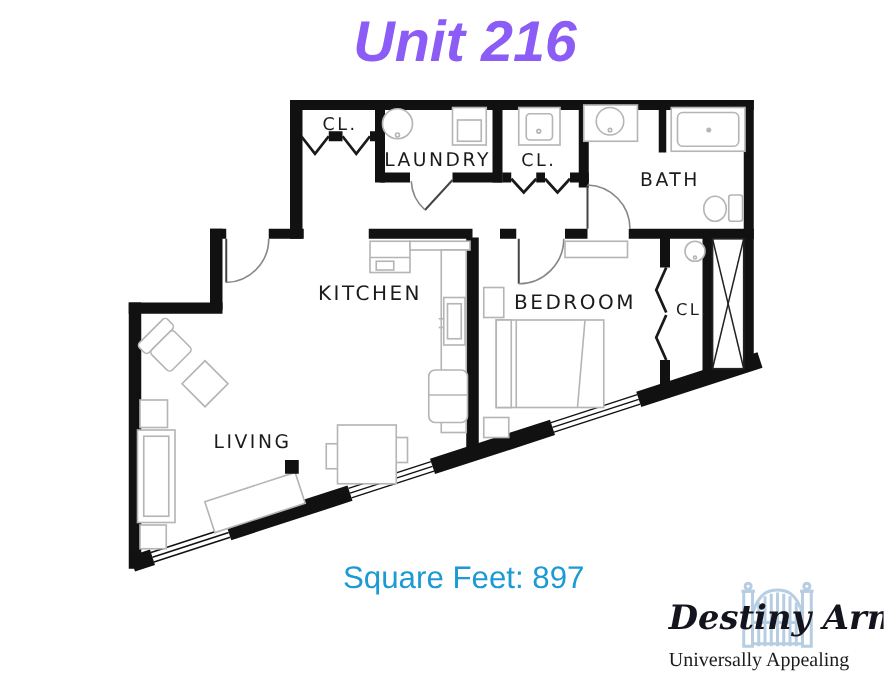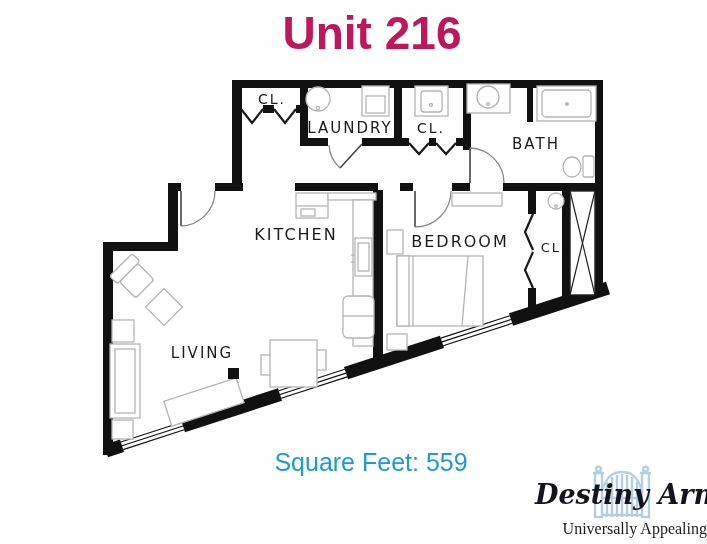--- a/index.html
+++ b/index.html
@@ -6,7 +6,7 @@
   .canvas{position:relative;width:707px;height:544px;background:#ffffff;overflow:hidden;
           font-family:"Liberation Sans",sans-serif;}
   .title{position:absolute;left:372px;top:6px;transform:translateX(-50%);
-         font-size:46px;font-weight:bold;letter-spacing:0px;color:#be185d;white-space:nowrap;}
+         font-size:46px;font-weight:bold;letter-spacing:0px;color:#8b5cf6;white-space:nowrap;font-style:italic;}
   .plan-svg{position:absolute;left:0;top:0;width:707px;height:544px;}
   .info{position:absolute;left:371px;top:447px;transform:translateX(-50%);
         text-align:center;font-size:25px;line-height:30px;color:#1c9ad4;white-space:nowrap;}

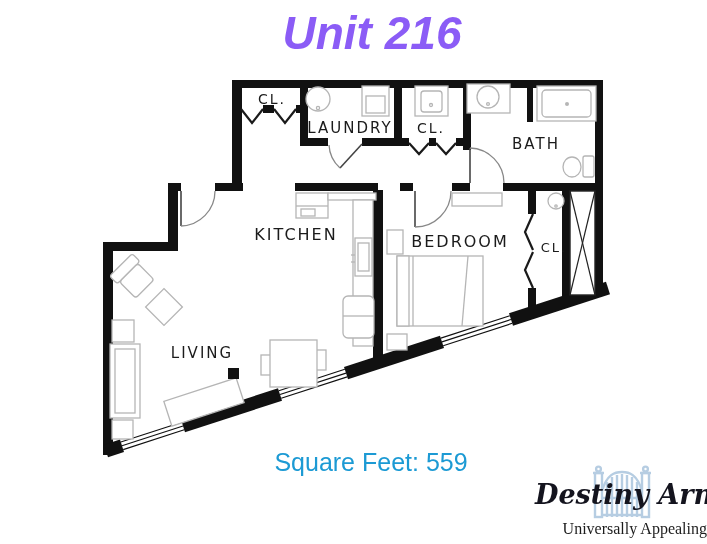--- a/index.html
+++ b/index.html
@@ -235,7 +235,7 @@
   </svg>
 
   <div class="info">
-    <div>Square Feet: 559</div>
+    <div>Square Feet: 897</div>
   </div>
 
   <div class="logo">

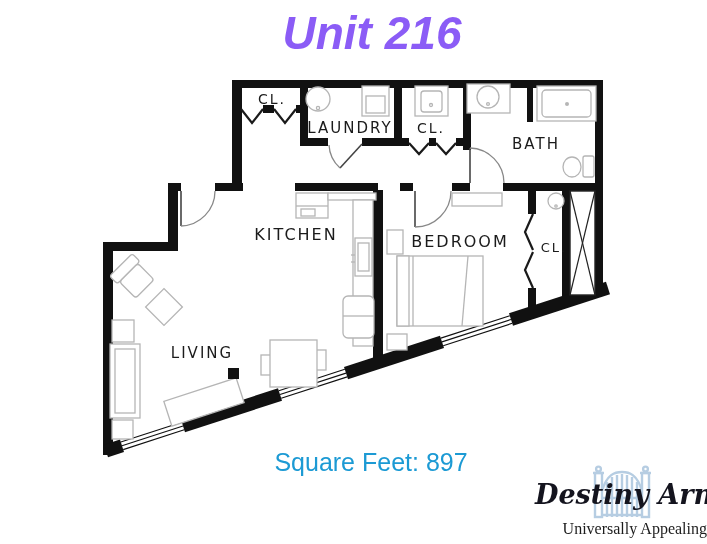--- a/index.html
+++ b/index.html
@@ -15,7 +15,7 @@
   .logo-name{position:absolute;left:0;top:16px;width:100%;text-align:center;
              font-family:"DejaVu Serif",serif;font-style:italic;font-weight:bold;
              font-size:27px;color:#14141e;white-space:nowrap;}
-  .logo-tagline{position:absolute;left:0;top:57px;width:100%;text-align:right;
+  .logo-tagline{position:absolute;left:0;top:57px;width:100%;text-align:left;
                 font-family:"Liberation Serif",serif;font-size:16px;color:#1c1c1c;white-space:nowrap;}
   .room-label{fill:#1b1b1b;font-family:"DejaVu Sans",sans-serif;letter-spacing:2px;}
   .wall{fill:#111;}

